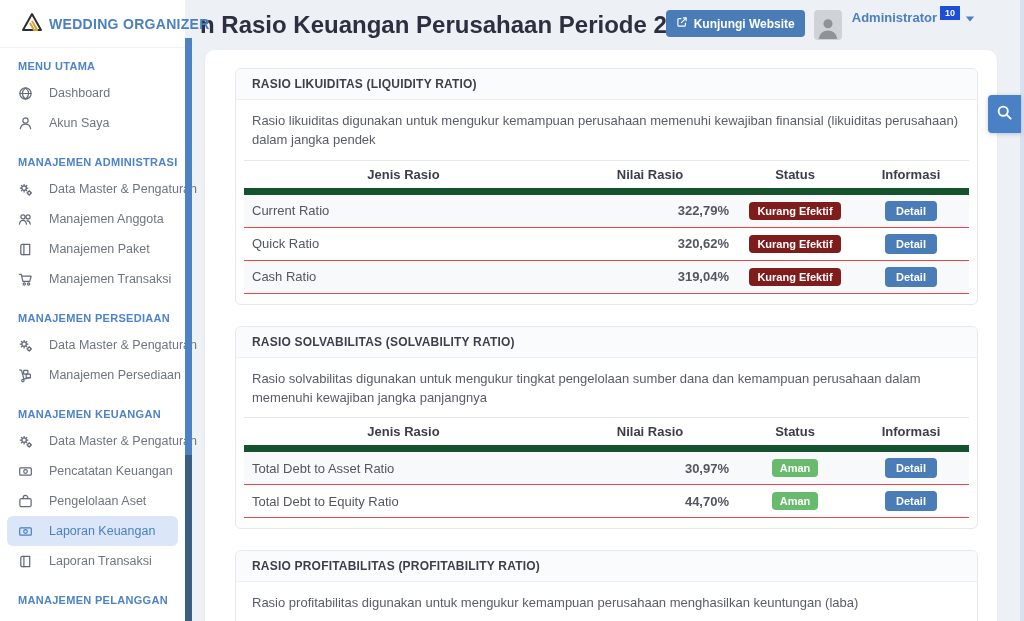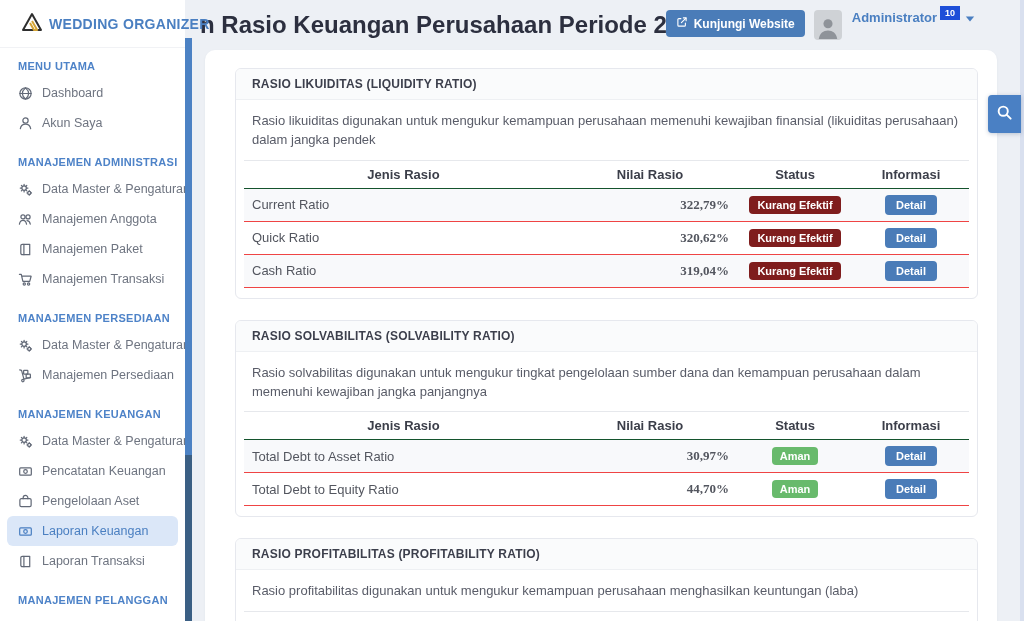--- a/index.html
+++ b/index.html
@@ -14,7 +14,7 @@
   nav { padding-top:4px; }
   .nav-heading { margin:16px 18px 4px; font-size:11px; line-height:16px; font-weight:700; color:#4e83c8; letter-spacing:.3px; white-space:nowrap; }
   .nav-heading.first { margin-top:6px; }
-  .nav-item { height:30px; display:flex; align-items:center; gap:9px; margin:0 7px; padding:0 11px; border-radius:6px; color:#6e7480; cursor:pointer; white-space:nowrap; }
+  .nav-item { height:30px; display:flex; align-items:center; gap:16px; margin:0 7px; padding:0 11px; border-radius:6px; color:#6e7480; cursor:pointer; white-space:nowrap; }
   .nav-item .icon { width:15px; height:15px; flex:0 0 15px; display:flex; align-items:center; justify-content:center; color:#626977; }
   .nav-item .lbl { font-size:12.5px; }
   .nav-item.active { background:#dbe7f8; color:#4a7fc1; }

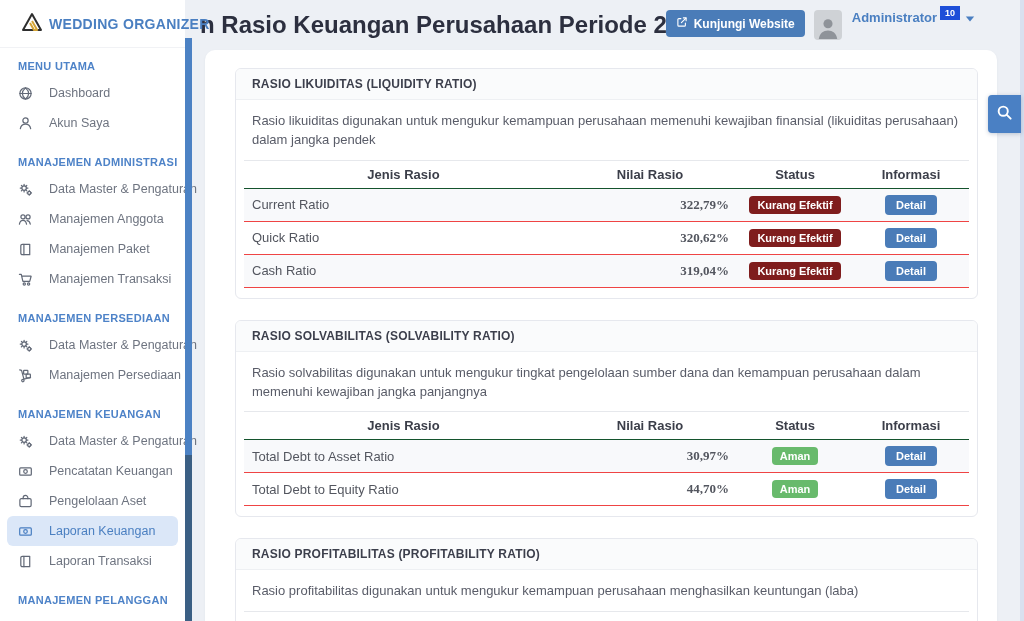--- a/index.html
+++ b/index.html
@@ -42,7 +42,7 @@
   .card-header { background:#fafbfc; border-bottom:1px solid #eef0f3; padding:8px 16px; font-size:12px; font-weight:700; color:#3c3f4c; letter-spacing:.2px; }
   .card-desc { padding:12px 16px 10px; font-size:13px; line-height:1.45; color:#595c68; }
   table.ratio { width:calc(100% - 16px); margin:0 8px 10px; border-collapse:collapse; font-size:13px; }
-  table.ratio th { font-weight:700; color:#3b3e49; padding:6px 8px; border-top:1px solid #e6e8ec; border-bottom:1px solid #14532d; text-align:center; }
+  table.ratio th { font-weight:700; color:#3b3e49; padding:6px 8px; border-top:1px solid #e6e8ec; border-bottom:7px solid #14532d; text-align:center; }
   table.ratio td { padding:6px 8px; border-bottom:1px solid #ef4444; color:#53565f; }
   table.ratio tr.striped td { background:#f8f9fb; }
   th.col-jenis { text-align:center; }

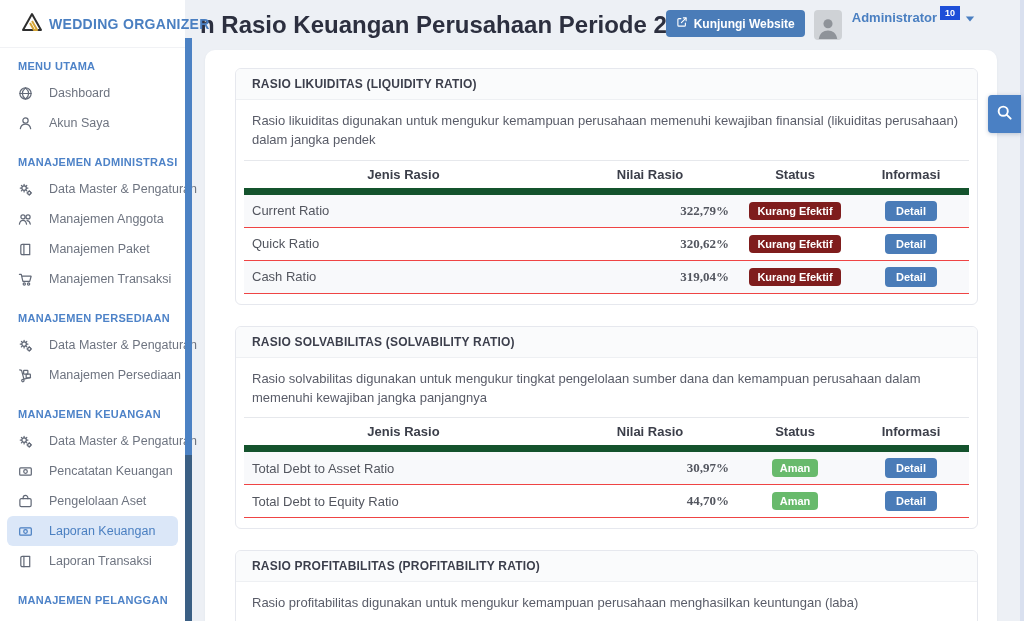--- a/index.html
+++ b/index.html
@@ -49,7 +49,7 @@
   td.cell-jenis { text-align:left; }
   th.col-nilai, td.cell-nilai { text-align:right; padding-right:14px; }
   .t3 th.col-nilai, .t3 td.cell-nilai { padding-right:24px; }
-  td.cell-nilai { font-weight:700; color:#3b3e47;font-family:Liberation Serif, serif; }
+  td.cell-nilai { font-weight:700; color:#3b3e47; }
   td.cell-status, th.col-status, td.cell-info, th.col-info { text-align:center; }
   .badge { display:inline-block; color:#fff; font-size:11px; font-weight:700; padding:3px 8px; border-radius:4px; white-space:nowrap; }
   .badge[data-variant="warning"] { background:#7f1d1d; }

